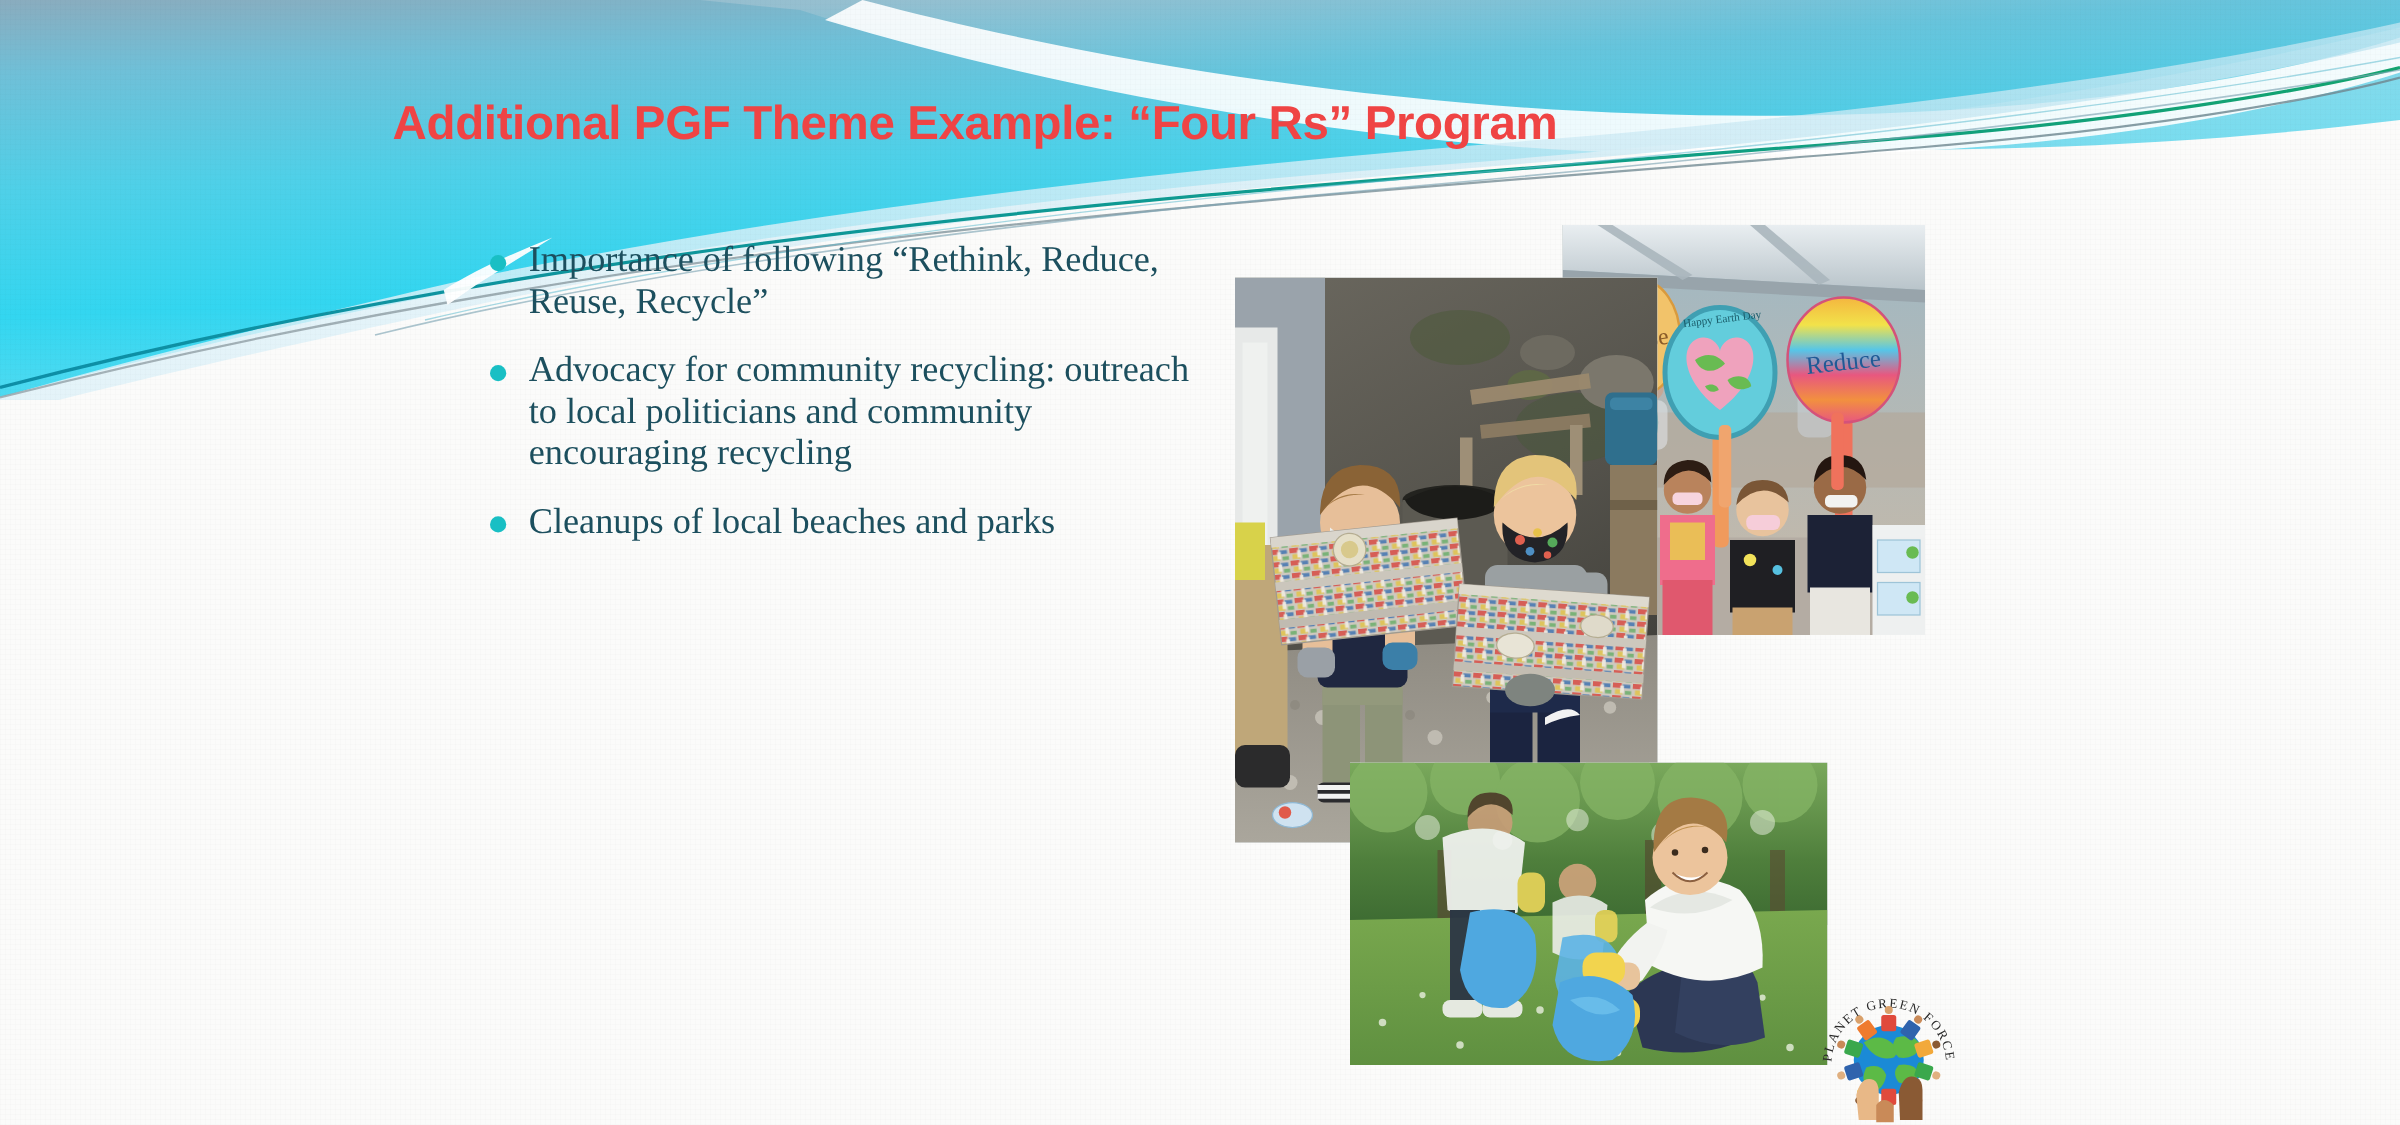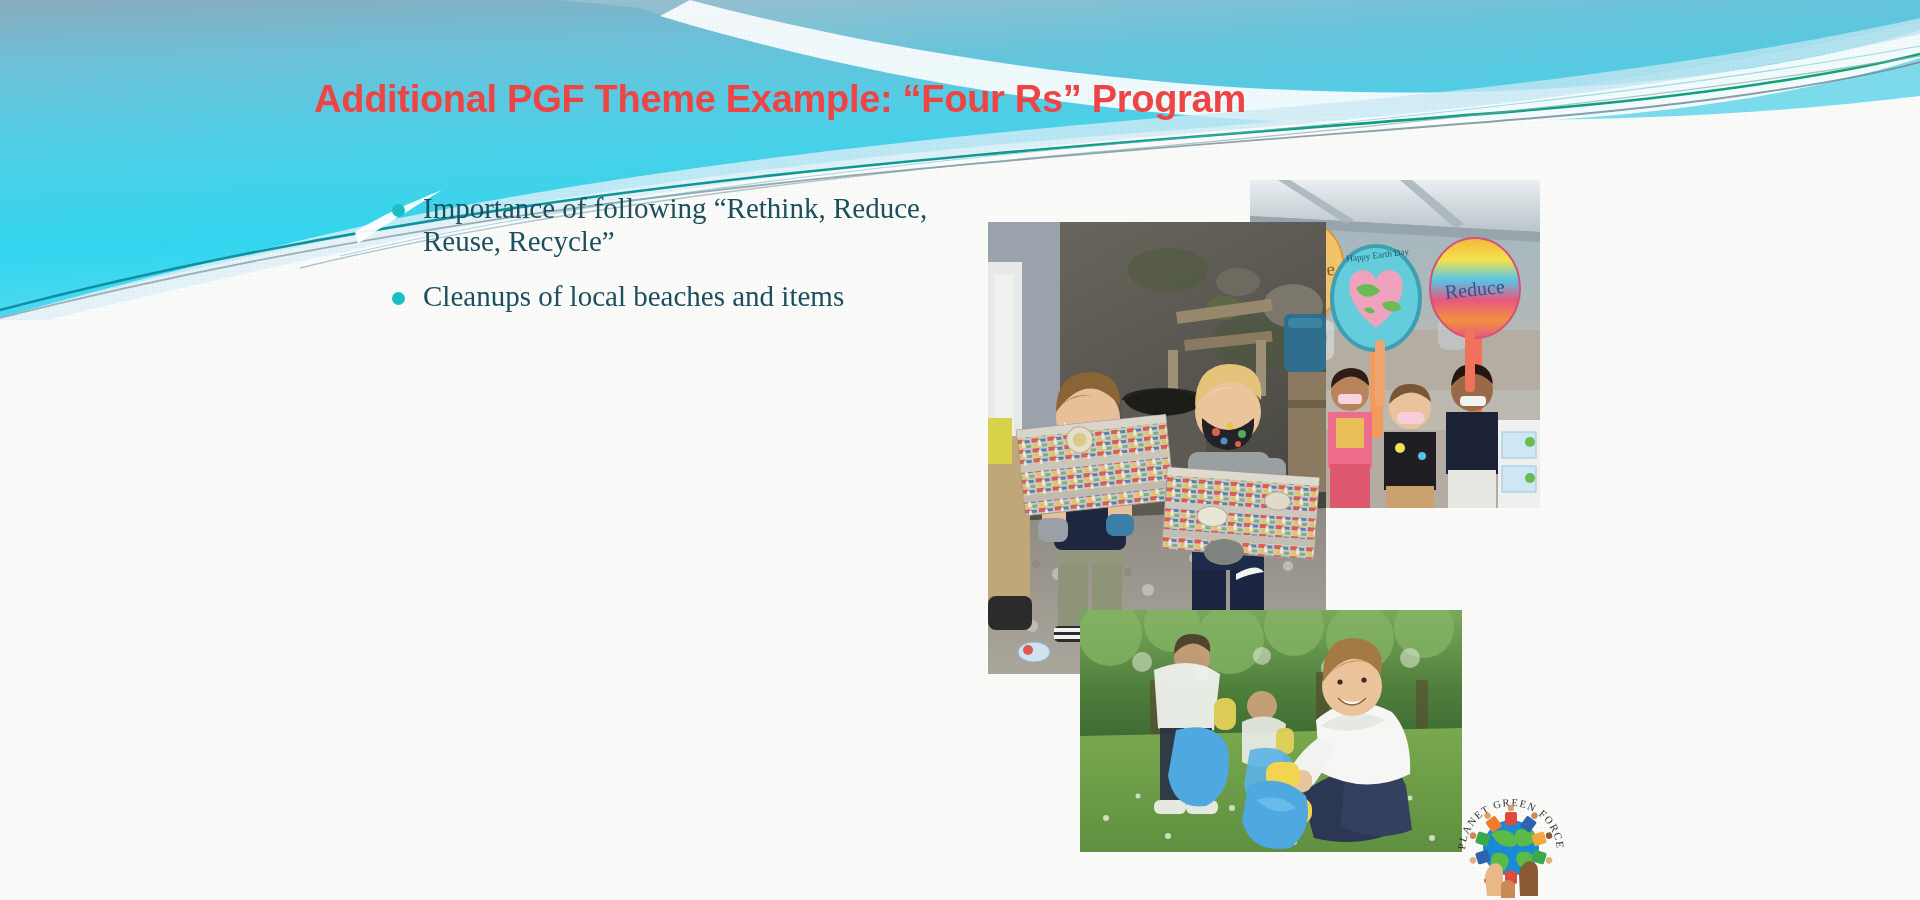--- a/index.html
+++ b/index.html
@@ -169,6 +169,10 @@
     </div>
     <div class="bullet-row">
       <span class="bullet-dot"></span>
+      <span class="bullet-text">Advocacy for community recycling: outreach to local politicians and community encouraging recycling</span>
+    </div>
+    <div class="bullet-row">
+      <span class="bullet-dot"></span>
       <span class="bullet-text">Cleanups of local beaches and items</span>
     </div>
   </div>

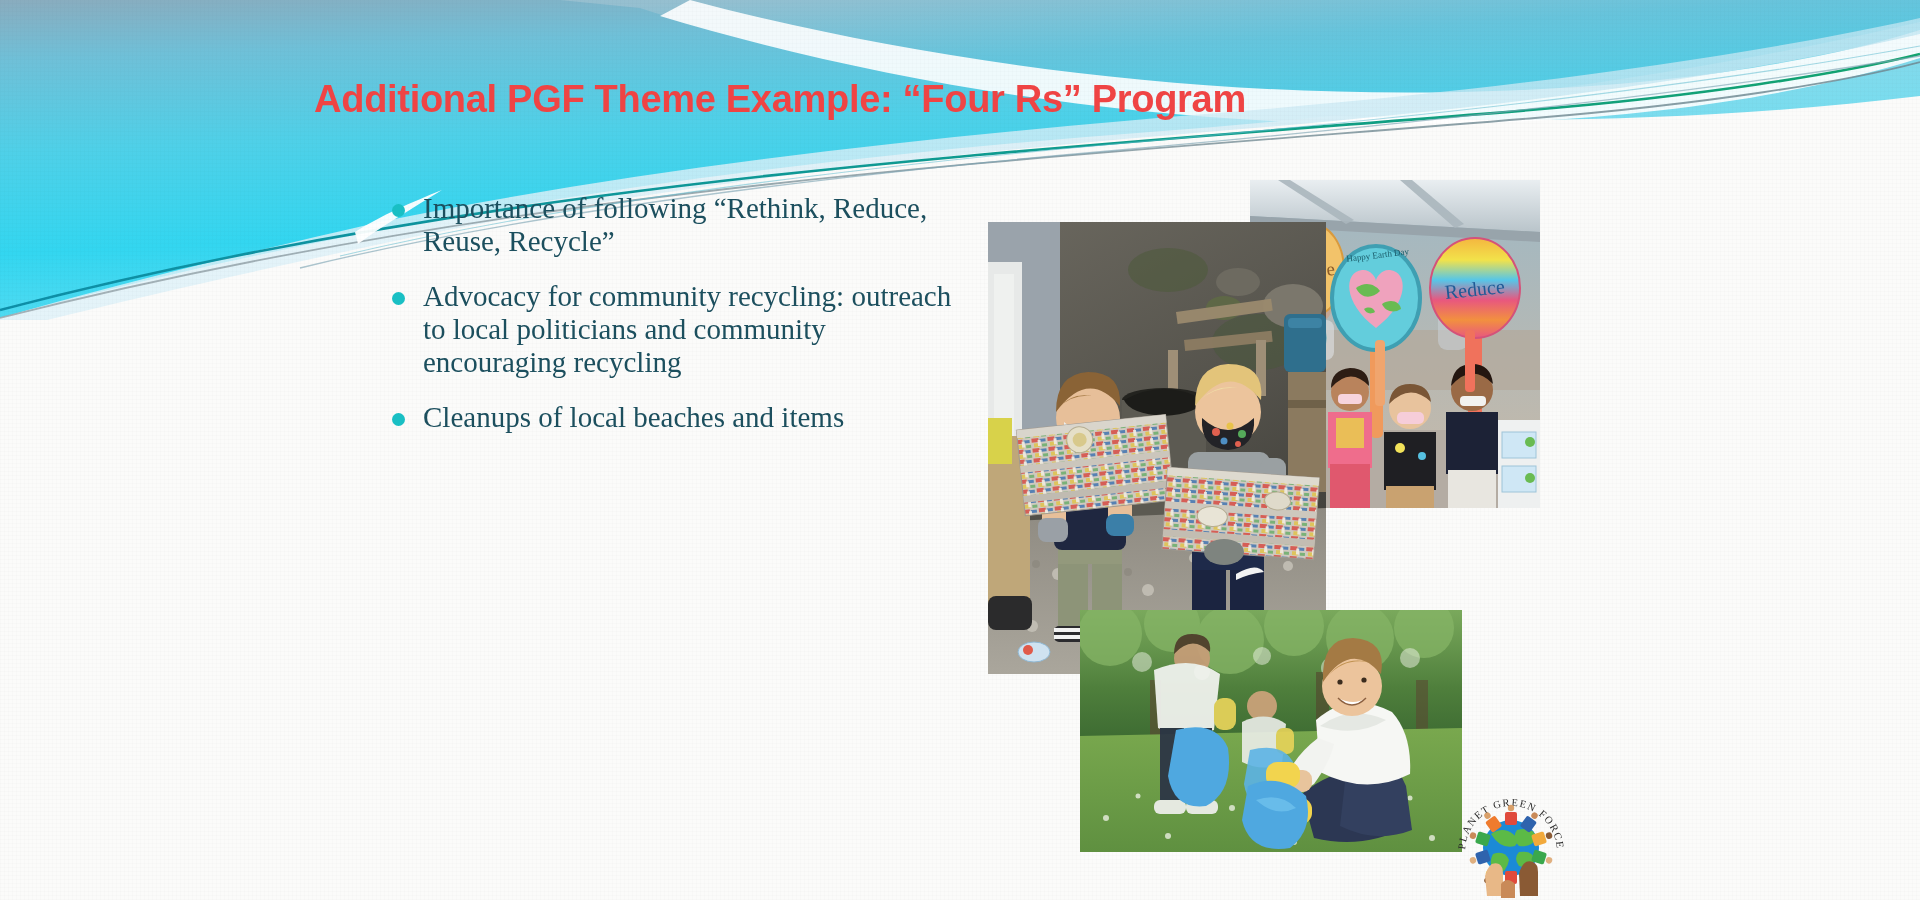--- a/index.html
+++ b/index.html
@@ -173,7 +173,7 @@
     </div>
     <div class="bullet-row">
       <span class="bullet-dot"></span>
-      <span class="bullet-text">Cleanups of local beaches and items</span>
+      <span class="bullet-text">Cleanups of local beaches and parks</span>
     </div>
   </div>
 

